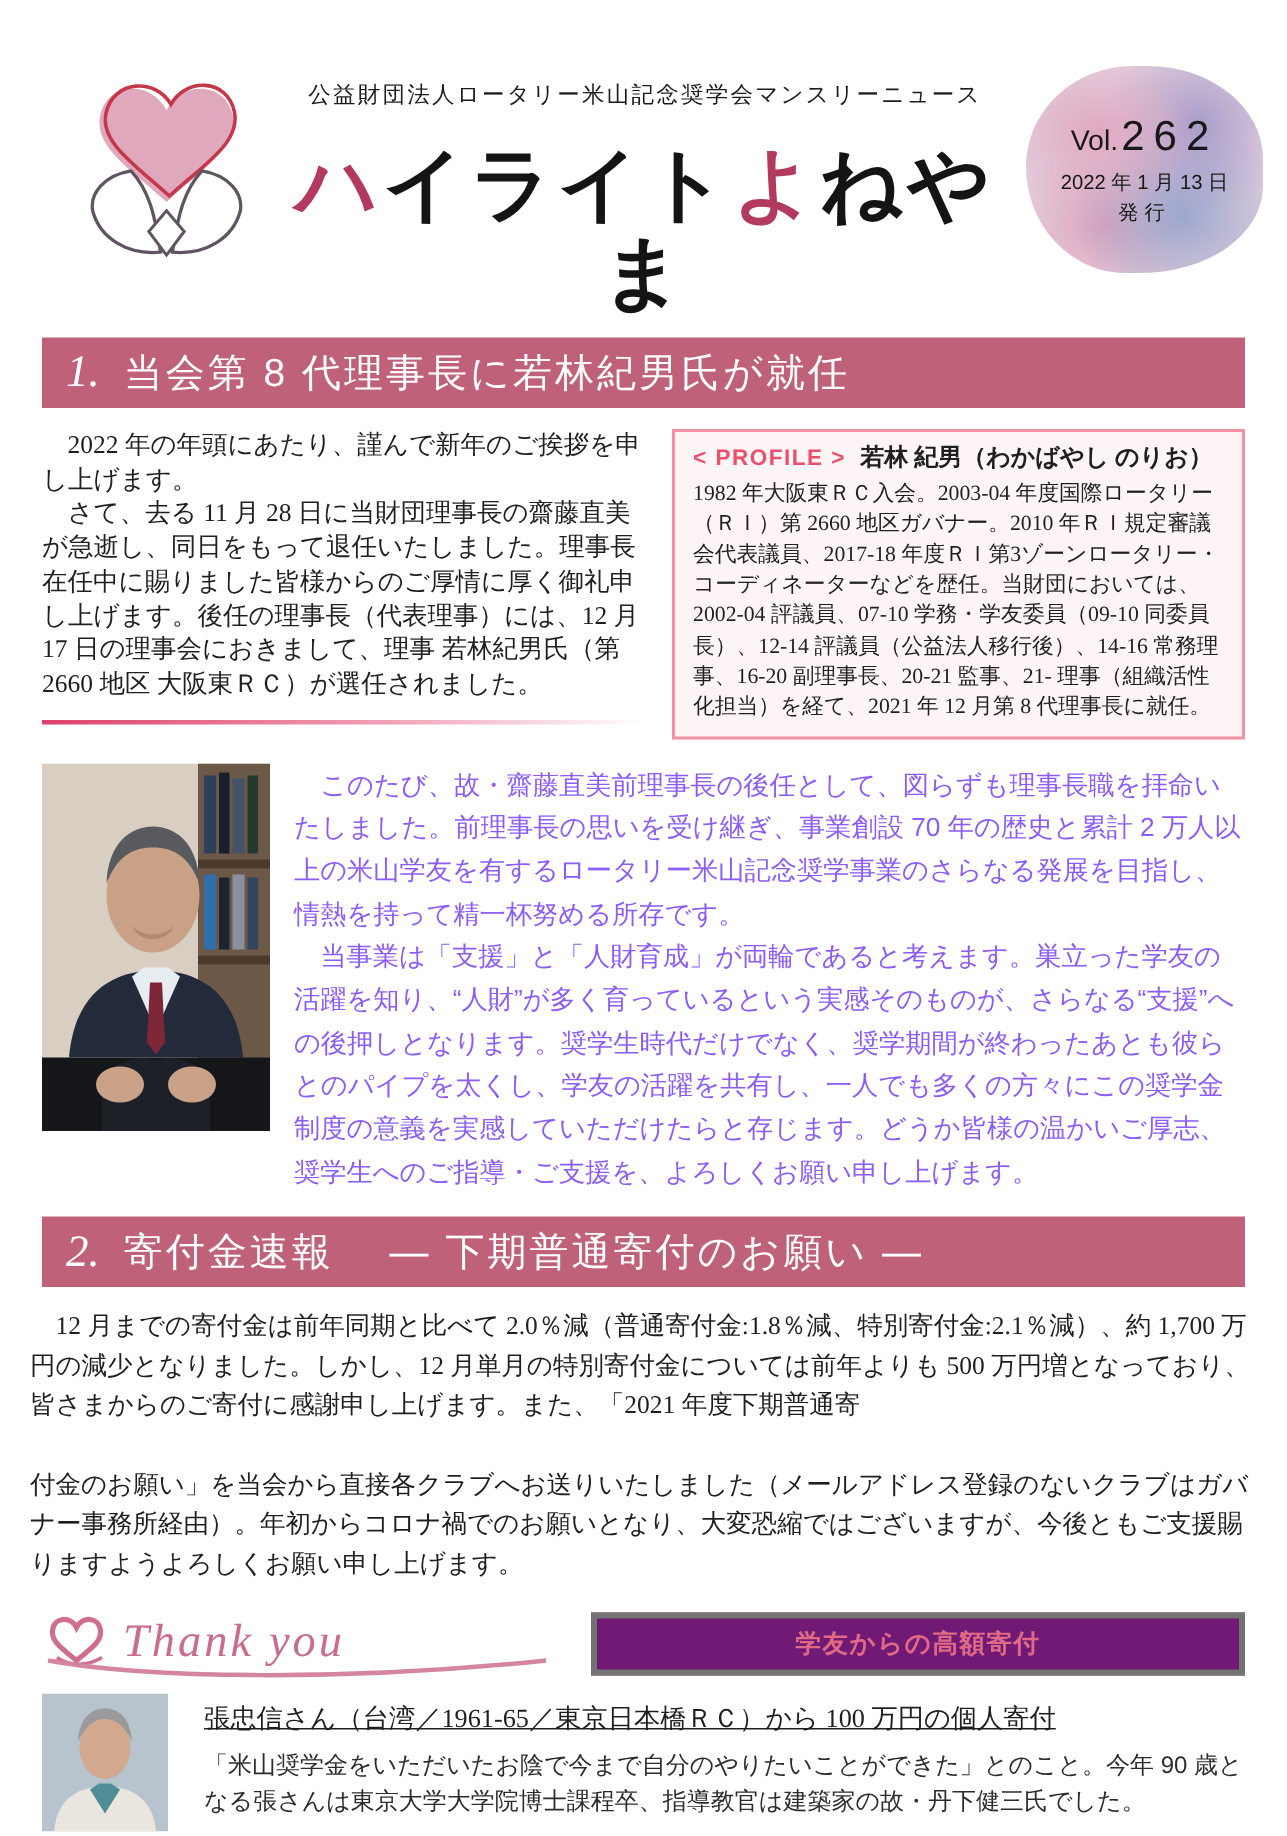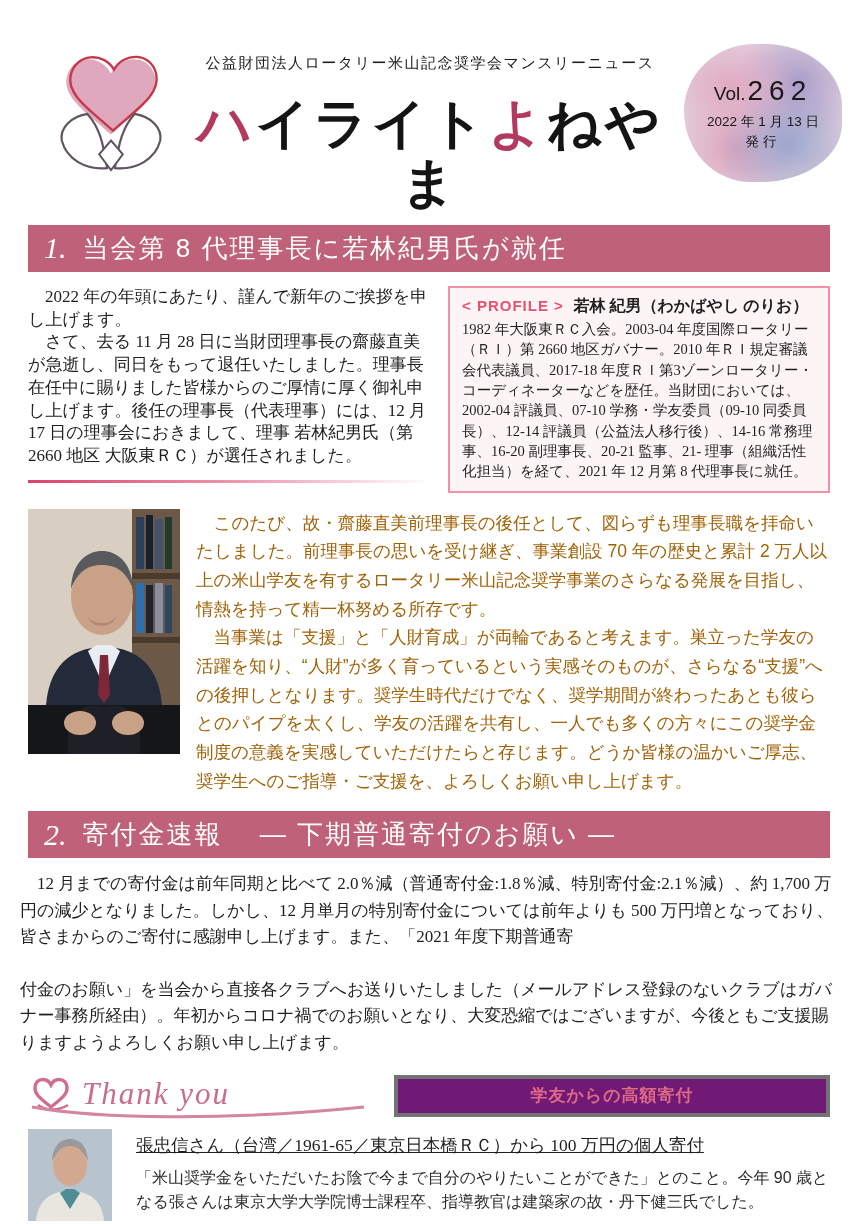--- a/index.html
+++ b/index.html
@@ -53,7 +53,7 @@
   .letter-row{display:flex;gap:16px;margin:16px 28px 0;}
   .portrait{width:152px;height:245px;flex:none;}
   .letter-text{flex:1;font-family:"Liberation Sans","DejaVu Sans",sans-serif;font-size:17.5px;
-      line-height:1.64;color:#a16207;}
+      line-height:1.64;color:#8b5cf6;}
   .letter-text p{margin:0;}
   
   .cols2{display:flex;gap:26px;margin:13px 20px 0;font-size:17px;line-height:1.56;color:#1f1f1f;flex-direction:column;}

